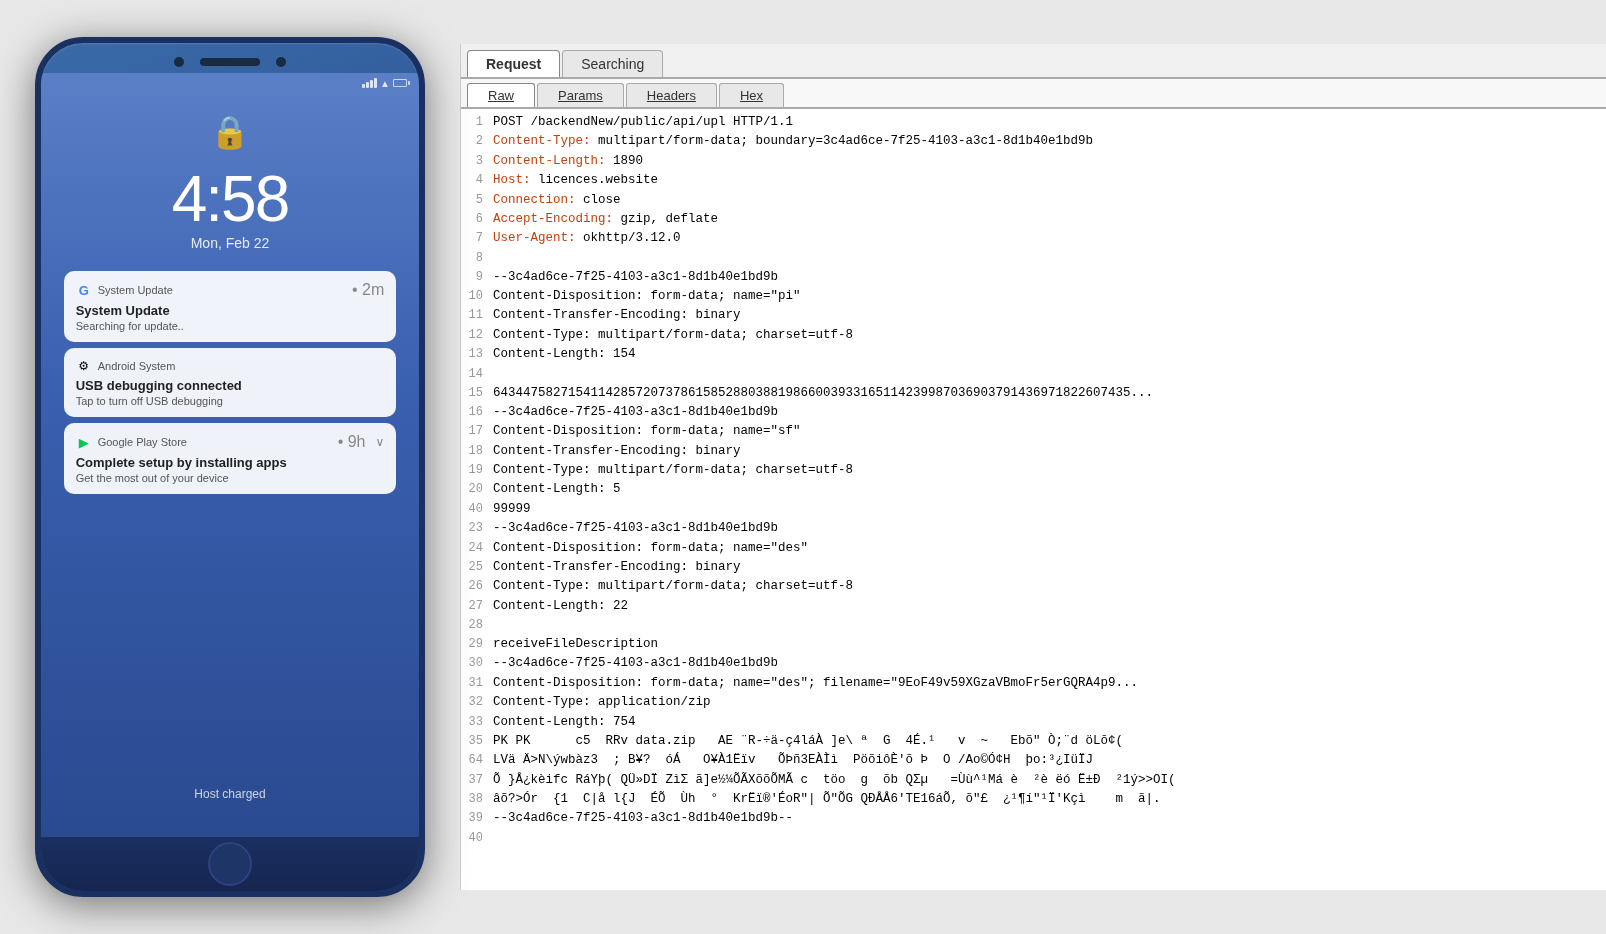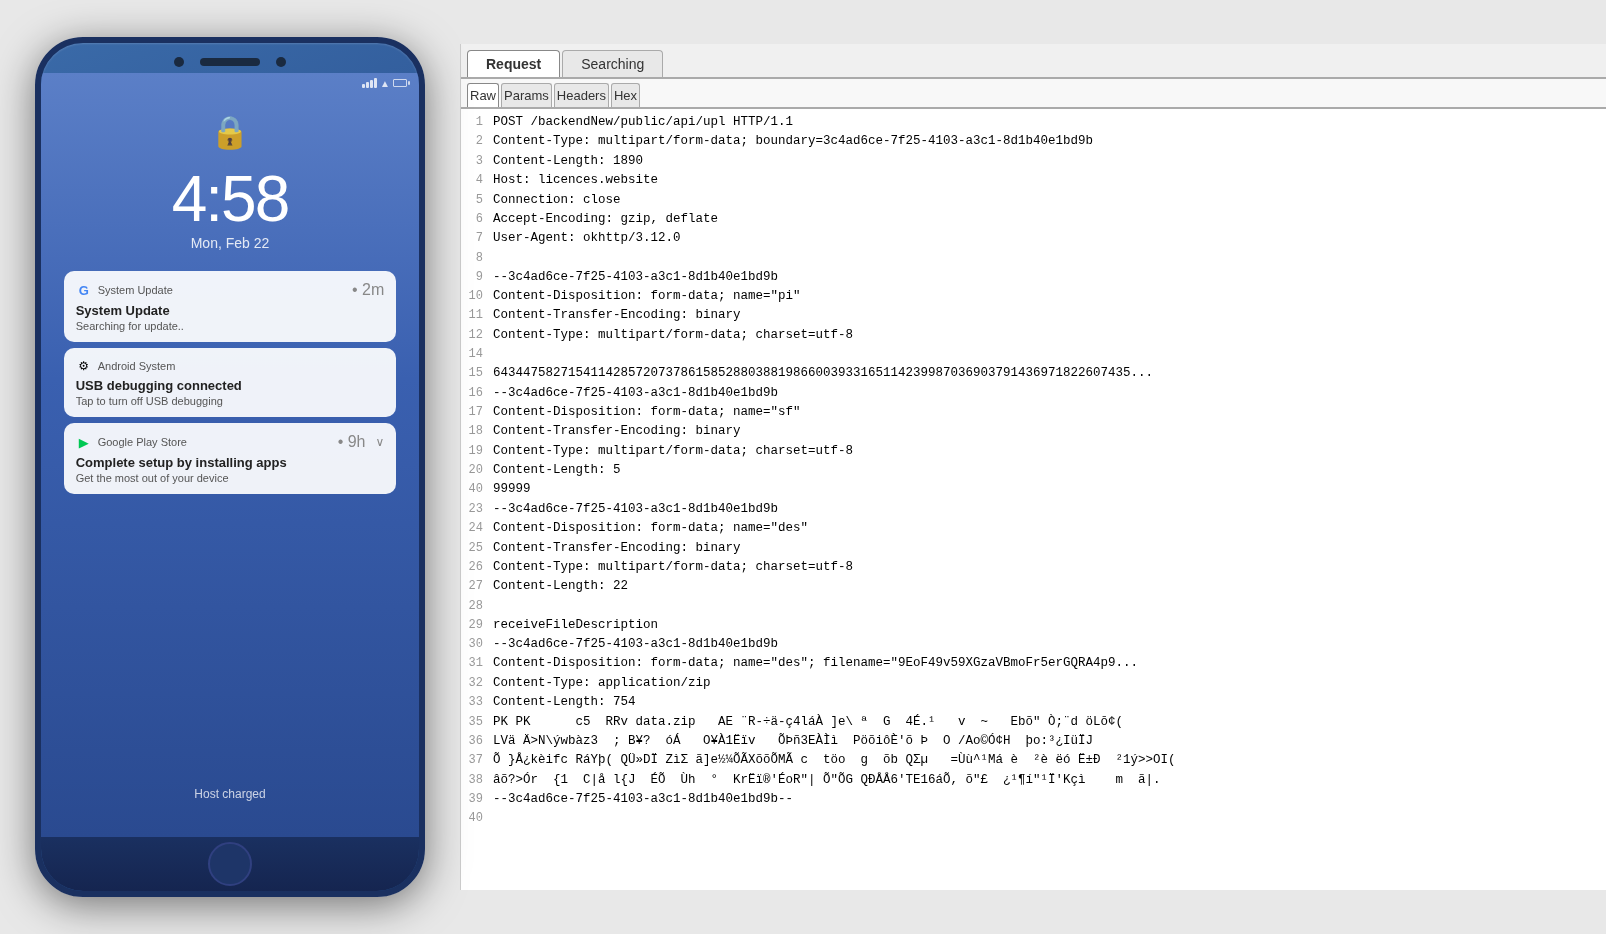--- a/index.html
+++ b/index.html
@@ -262,7 +262,7 @@
       gap: 2px;
     }
     .sub-tab-btn {
-      padding: 4px 2px;
+      padding: 4px 20px;
       font-size: 13px;
       border: 1px solid #aaa;
       border-bottom: none;
@@ -270,6 +270,7 @@
       cursor: pointer;
       border-radius: 3px 3px 0 0;
       color: #333;
+      text-decoration: underline;
     }
     .sub-tab-btn.active {
       background: #fff;

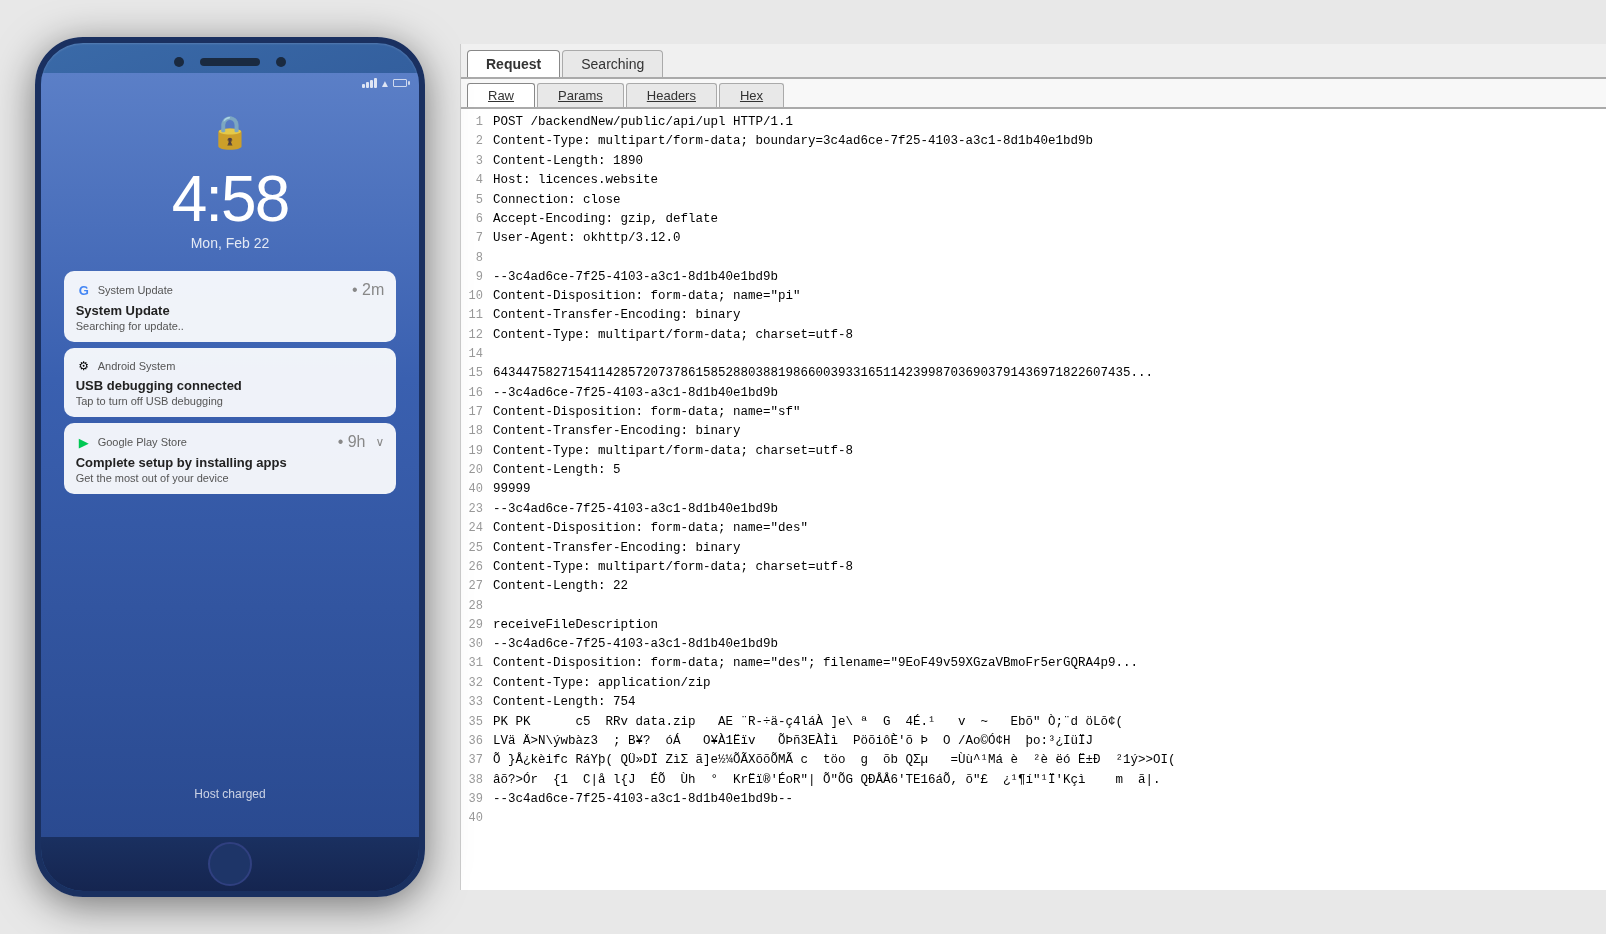--- a/index.html
+++ b/index.html
@@ -307,7 +307,7 @@
       text-overflow: ellipsis;
       color: #000;
     }
-    .http-header-key { color: #000000; margin-top: 17px; }
+    .http-header-key { color: #c2410c; margin-top: 17px; }
   </style>
 </head>
 <body>

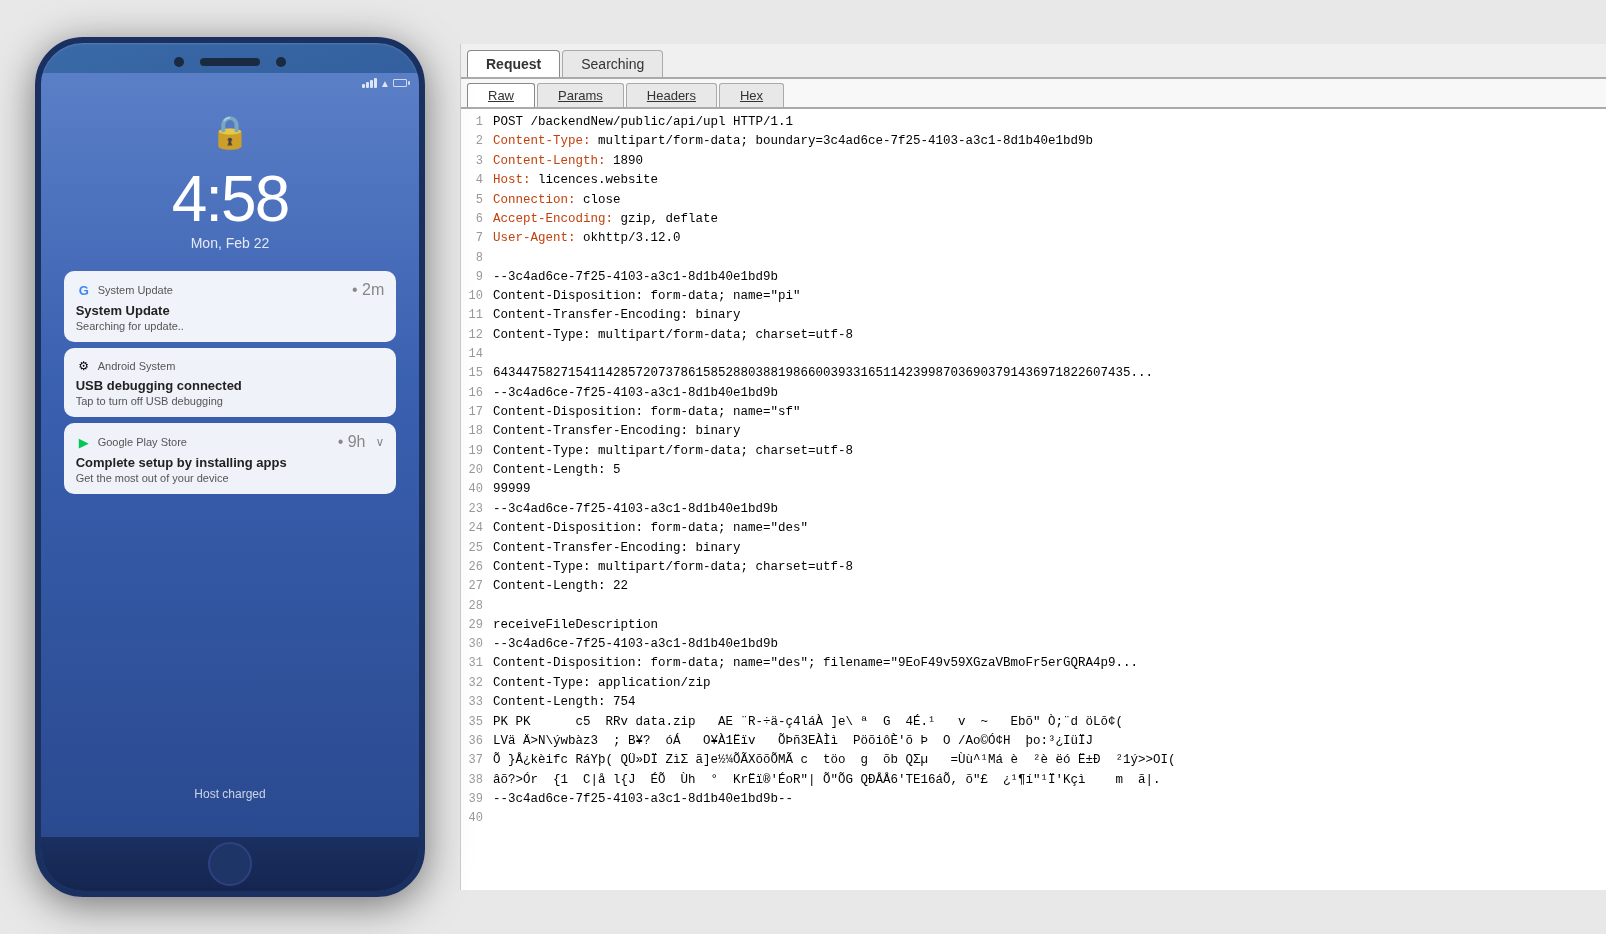--- a/index.html
+++ b/index.html
@@ -447,6 +447,10 @@
         <span class="line-content">Content-Type: multipart/form-data; charset=utf-8</span>
       </div>
       <div class="code-line">
+        <span class="line-num">13</span>
+        <span class="line-content">Content-Length: 154</span>
+      </div>
+      <div class="code-line">
         <span class="line-num">14</span>
         <span class="line-content"></span>
       </div>

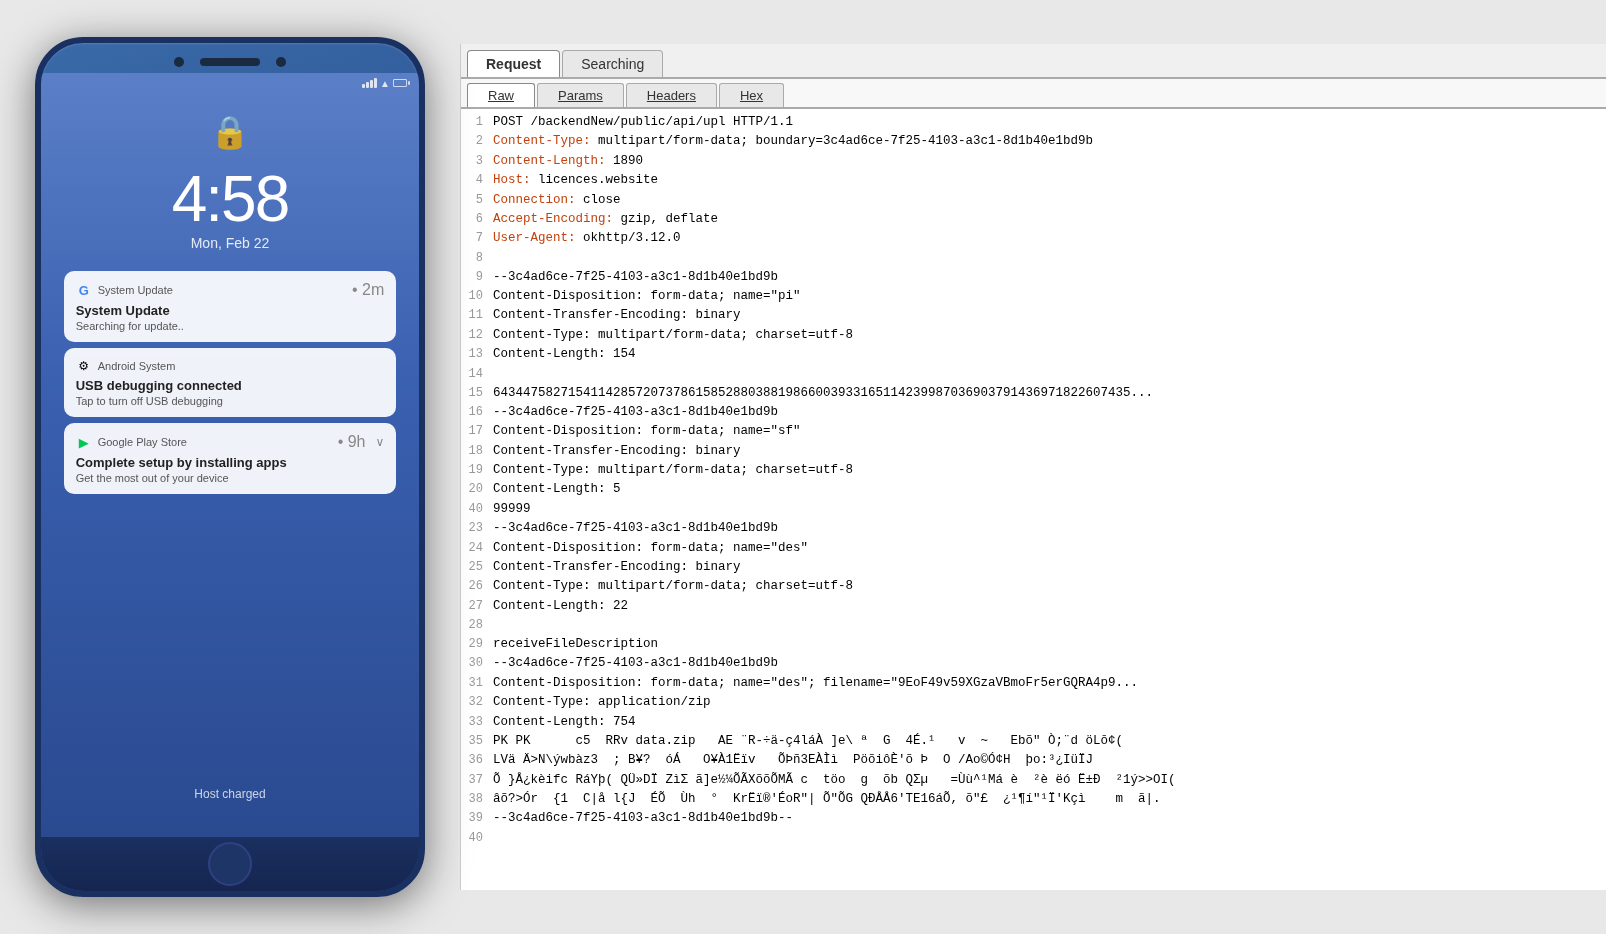--- a/index.html
+++ b/index.html
@@ -531,7 +531,7 @@
         <span class="line-content">PK PK      c5  RRv data.zip   AE ¨R-÷ä-ç4láÀ ]e\ ª  G  4É.¹   v  ~   Ebõ" Ò;¨d öLō¢(</span>
       </div>
       <div class="code-line">
-        <span class="line-num">36</span>
+        <span class="line-num">64</span>
         <span class="line-content">LVä Ä&gt;N\ýwbàz3  ; B¥?  óÁ   O¥À1Ëïv   ÕÞñ3EÀÌì  PöõiôÈ'õ Þ  O /Ao©Ó¢H  þo:³¿IüÏJ</span>
       </div>
       <div class="code-line">

